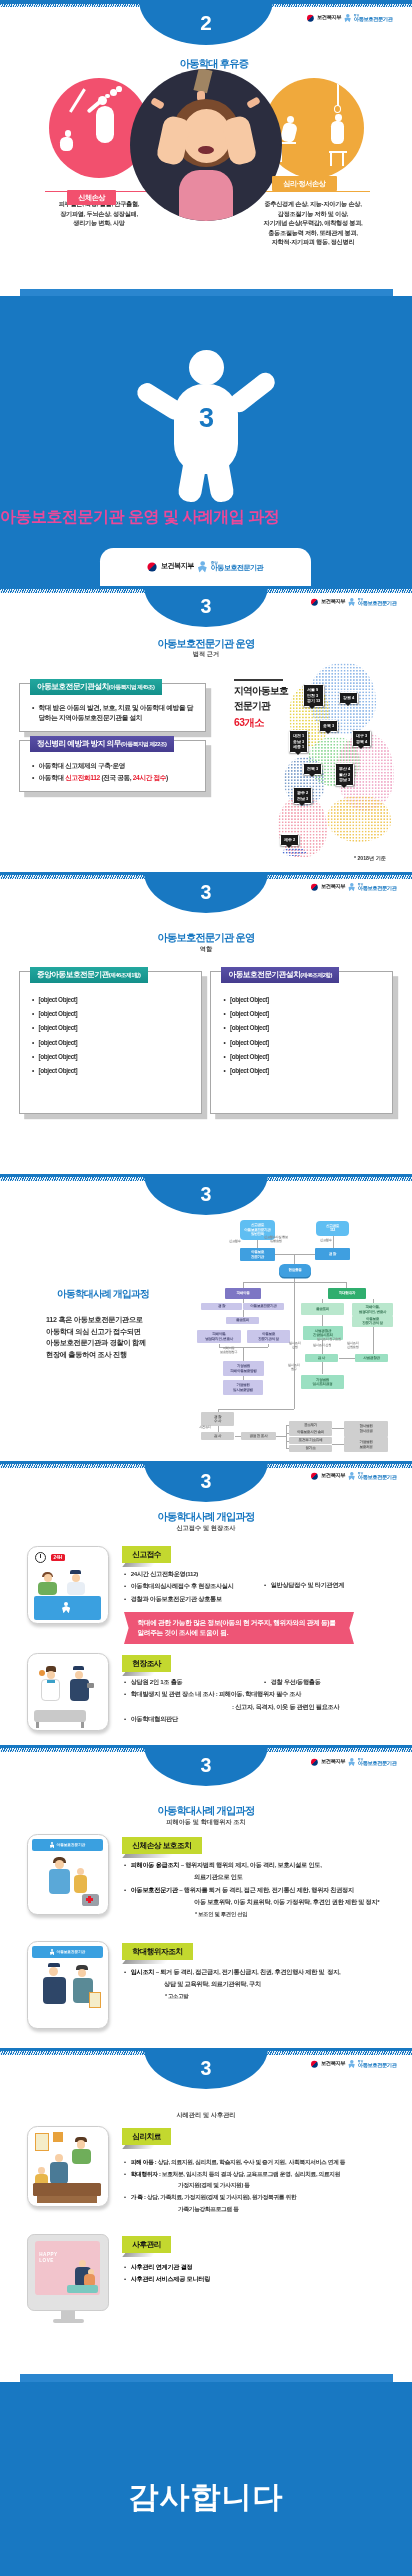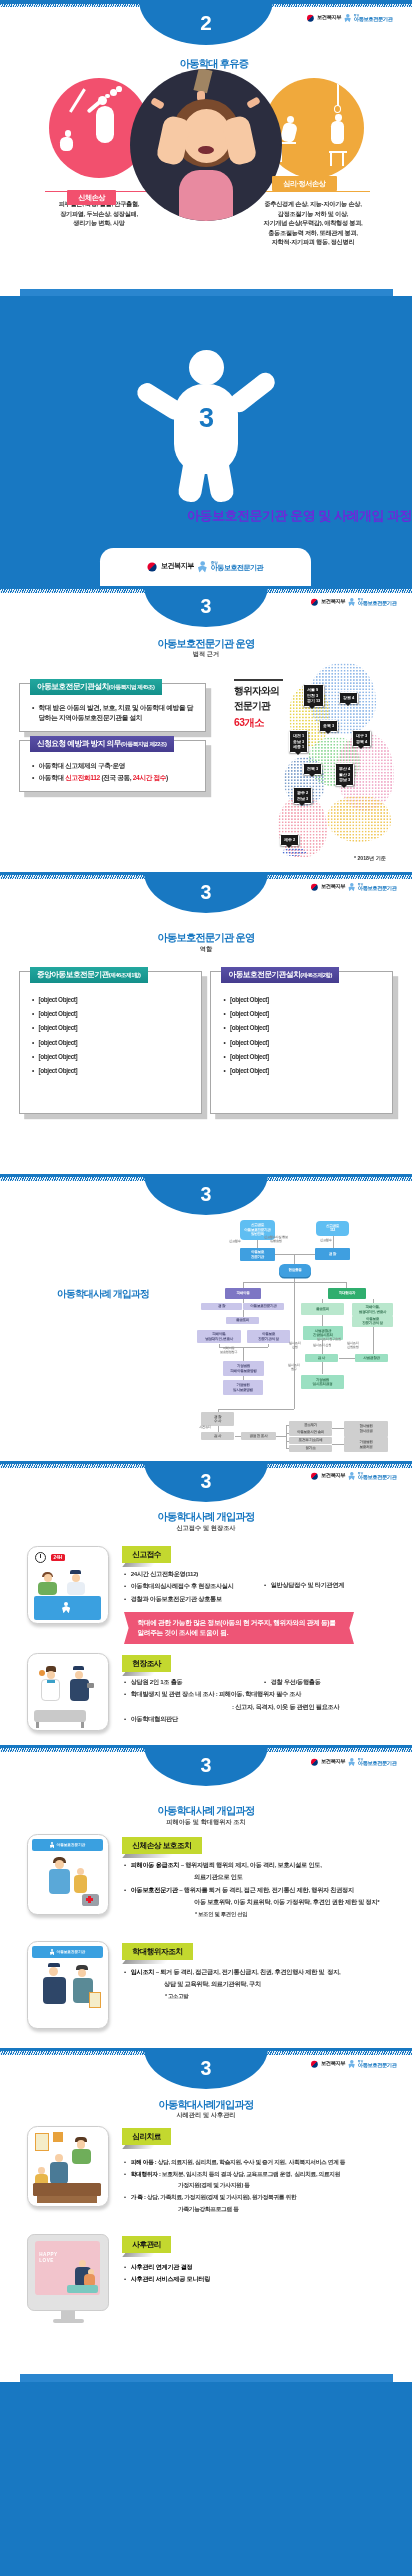--- a/index.html
+++ b/index.html
@@ -46,7 +46,7 @@
   
   .blue-main{position:absolute;left:0;width:100%;background:#1878c2;}
   .blue-step{position:absolute;left:19.6px;width:373px;background:#2a86cf;}
-  .s2-title{position:absolute;left:0;width:100%;text-align:right;color:#6d28d9;font-size:13px;
+  .s2-title{position:absolute;left:0;width:100%;text-align:left;color:#ec4899;font-size:16px;
             font-weight:bold;letter-spacing:-0.5px;}
   .fig-part{position:absolute;background:#fff;}
 

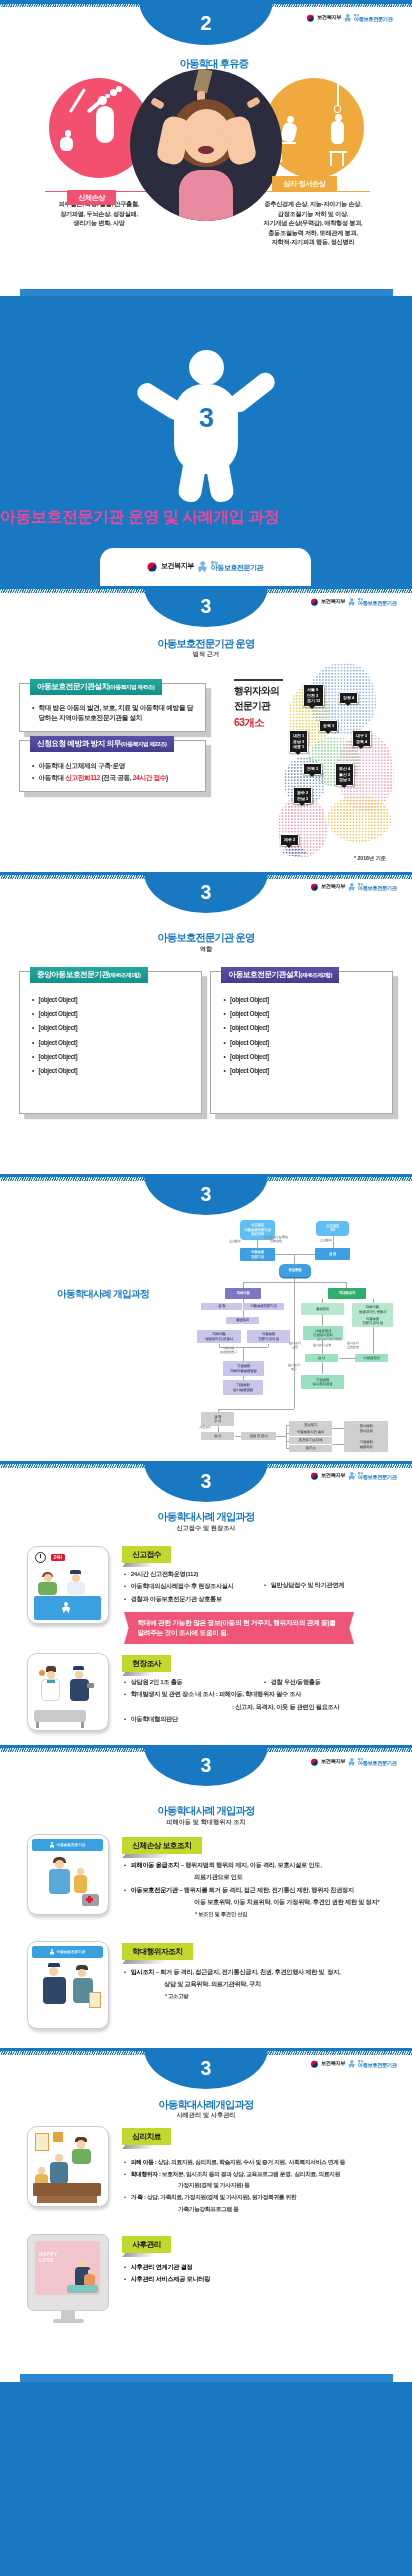--- a/index.html
+++ b/index.html
@@ -252,7 +252,7 @@
   </div>
 
   <div class="map-rule" style="left:234px;top:679px;width:49px;"></div>
-  <div class="map-h" style="left:234px;top:685px;">행위자와의</div>
+  <div class="map-h" style="left:234px;top:685px;">지역아동보호</div>
   <div class="map-h" style="left:234px;top:700px;">전문기관</div>
   <div class="map-count" style="left:234px;top:716px;">63개소</div>
   <div class="map-note" style="left:354px;top:855px;">* 2018년 기준</div>

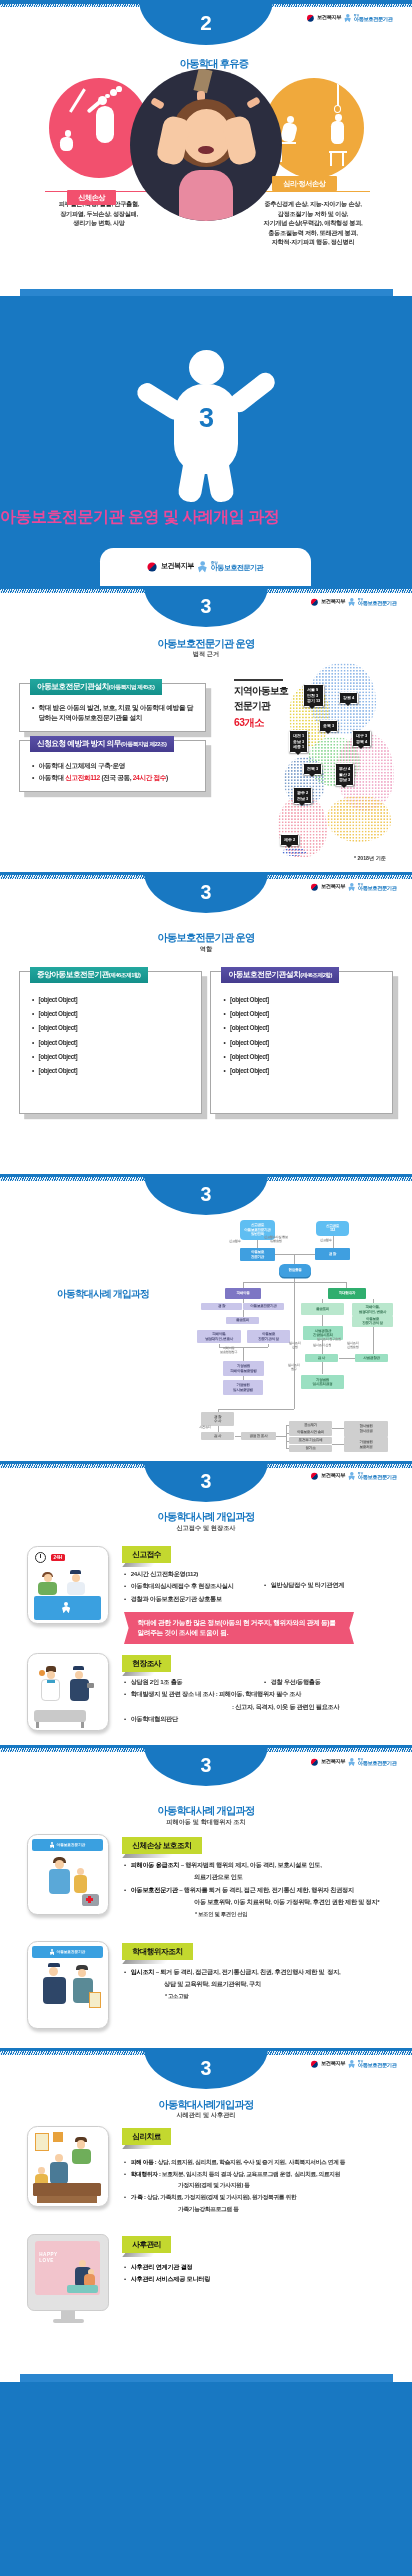--- a/index.html
+++ b/index.html
@@ -243,7 +243,7 @@
   </div>
   <div class="gbox" style="left:18.5px;top:740px;width:187px;height:52px;">
     <div class="hdr purple">
-      <span>신청요청 예방과 방지 의무</span><span class="sub">(아동복지법 제22조)</span>
+      <span>정신병리 예방과 방지 의무</span><span class="sub">(아동복지법 제22조)</span>
     </div>
     <div class="box-bullet" style="position:absolute;left:12.4px;top:19.6px;right:7.2px;">아동학대 신고체제의 구축·운영</div>
     <div class="box-bullet" style="position:absolute;left:12.4px;top:32px;right:7.2px;">

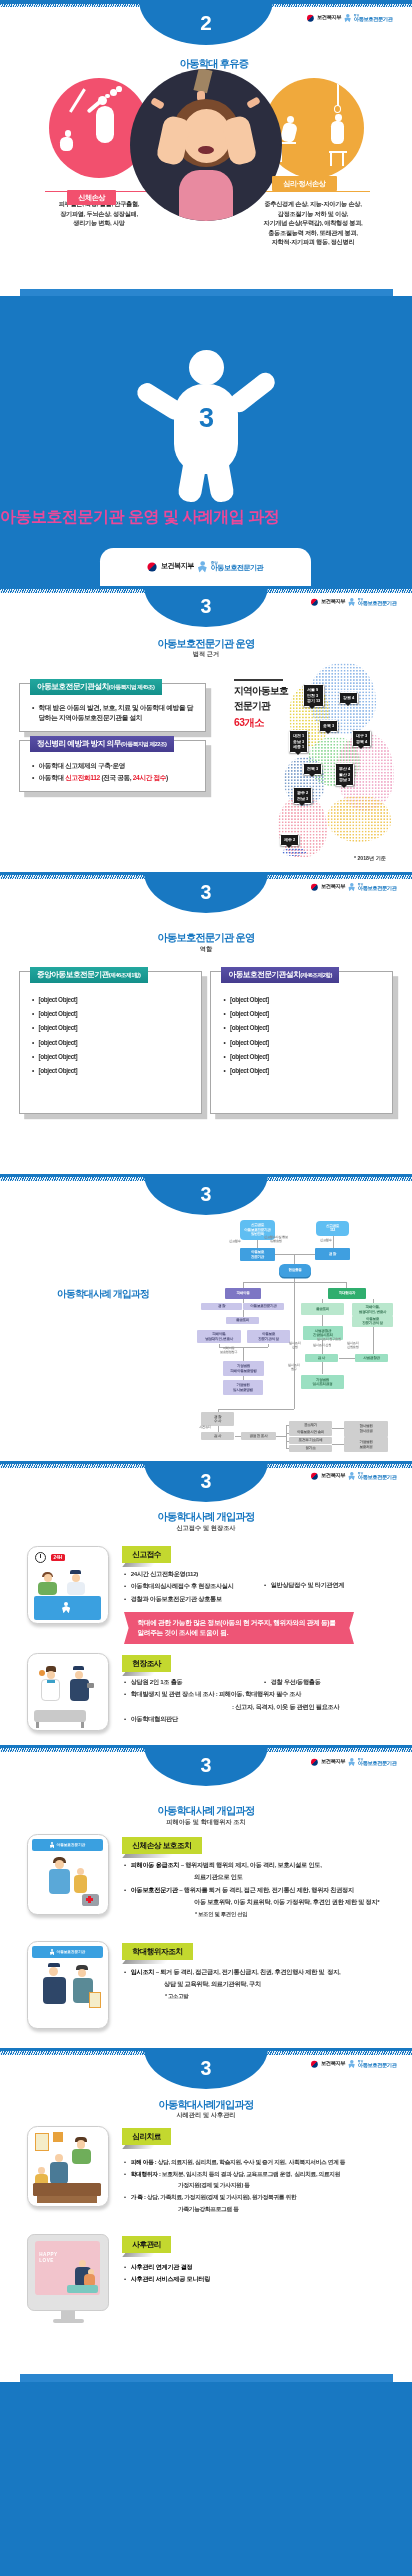--- a/index.html
+++ b/index.html
@@ -354,6 +354,10 @@
     <span>3</span>
   </div>
   <div class="s5-title">아동학대사례 개입과정</div>
+  <div class="s5-desc">112 혹은 아동보호전문기관으로
+아동학대 의심 신고가 접수되면
+아동보호전문기관과 경찰이 함께
+현장에 출동하여 조사 진행</div>
   <div class="fc">
     <div>
 

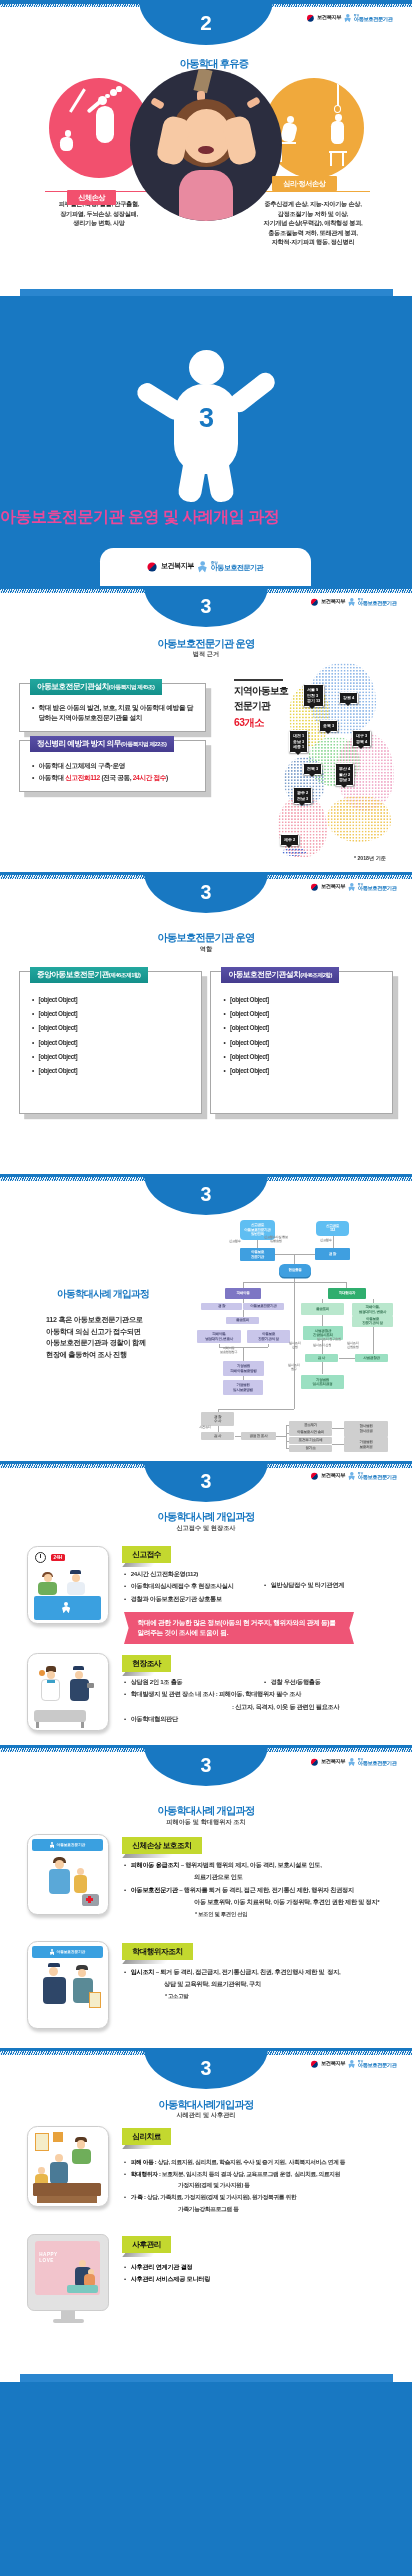--- a/index.html
+++ b/index.html
@@ -591,7 +591,6 @@
   <div class="semi" style="left:144px;top:2048px;width:124px;height:41px;font-size:19.6px;">
     <span>3</span>
   </div>
-  <div class="sl-title" style="top:2098px;">아동학대사례개입과정</div>
   <div class="sl-sub" style="top:2111px;">사례관리 및 사후관리</div>
 
   <div class="pframe" style="left:27px;top:2126px;height:81px;">

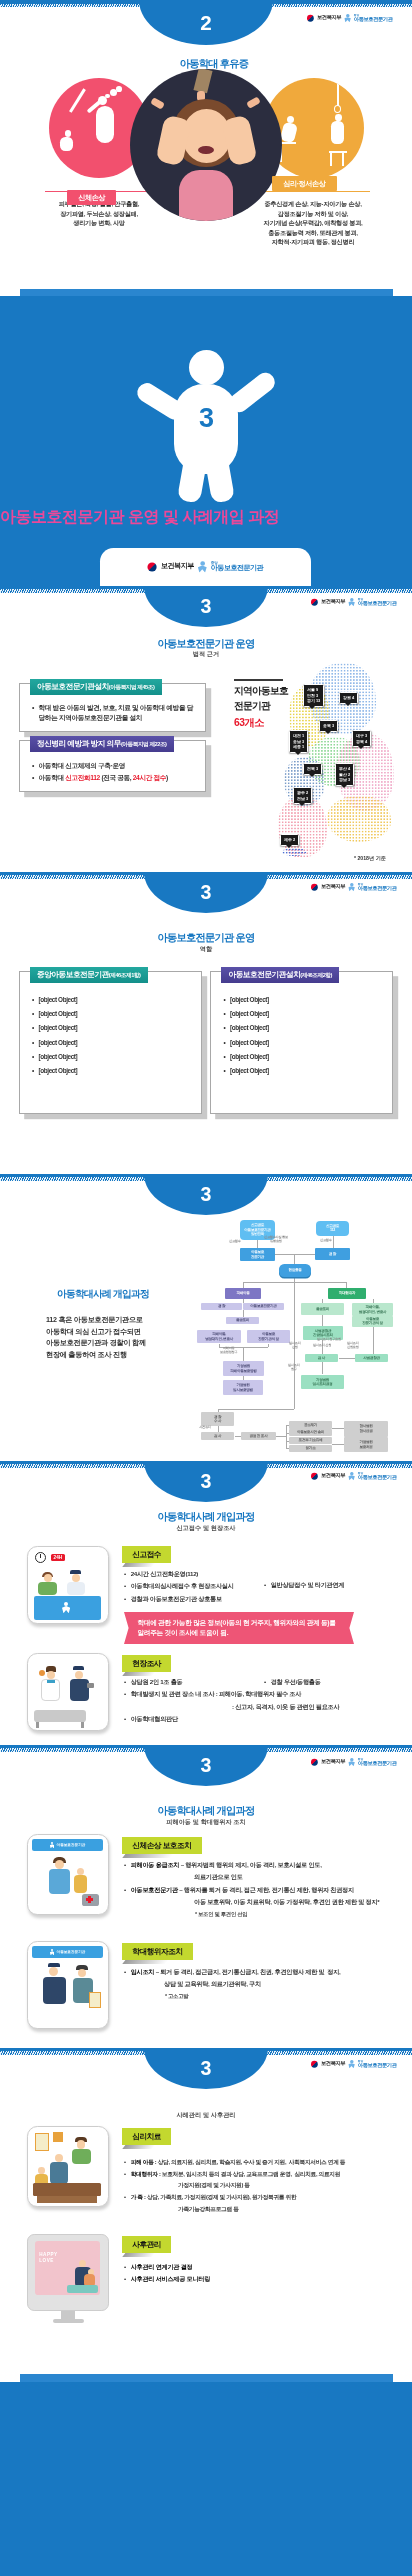--- a/index.html
+++ b/index.html
@@ -645,6 +645,7 @@
 
   <div class="blue-step" style="top:2374px;height:8.2px;"></div>
   <div class="blue-main" style="top:2382px;height:238px;"></div>
+  <div class="thanks-text" style="top:2477px;">감사합니다</div>
 
   <div>
 

